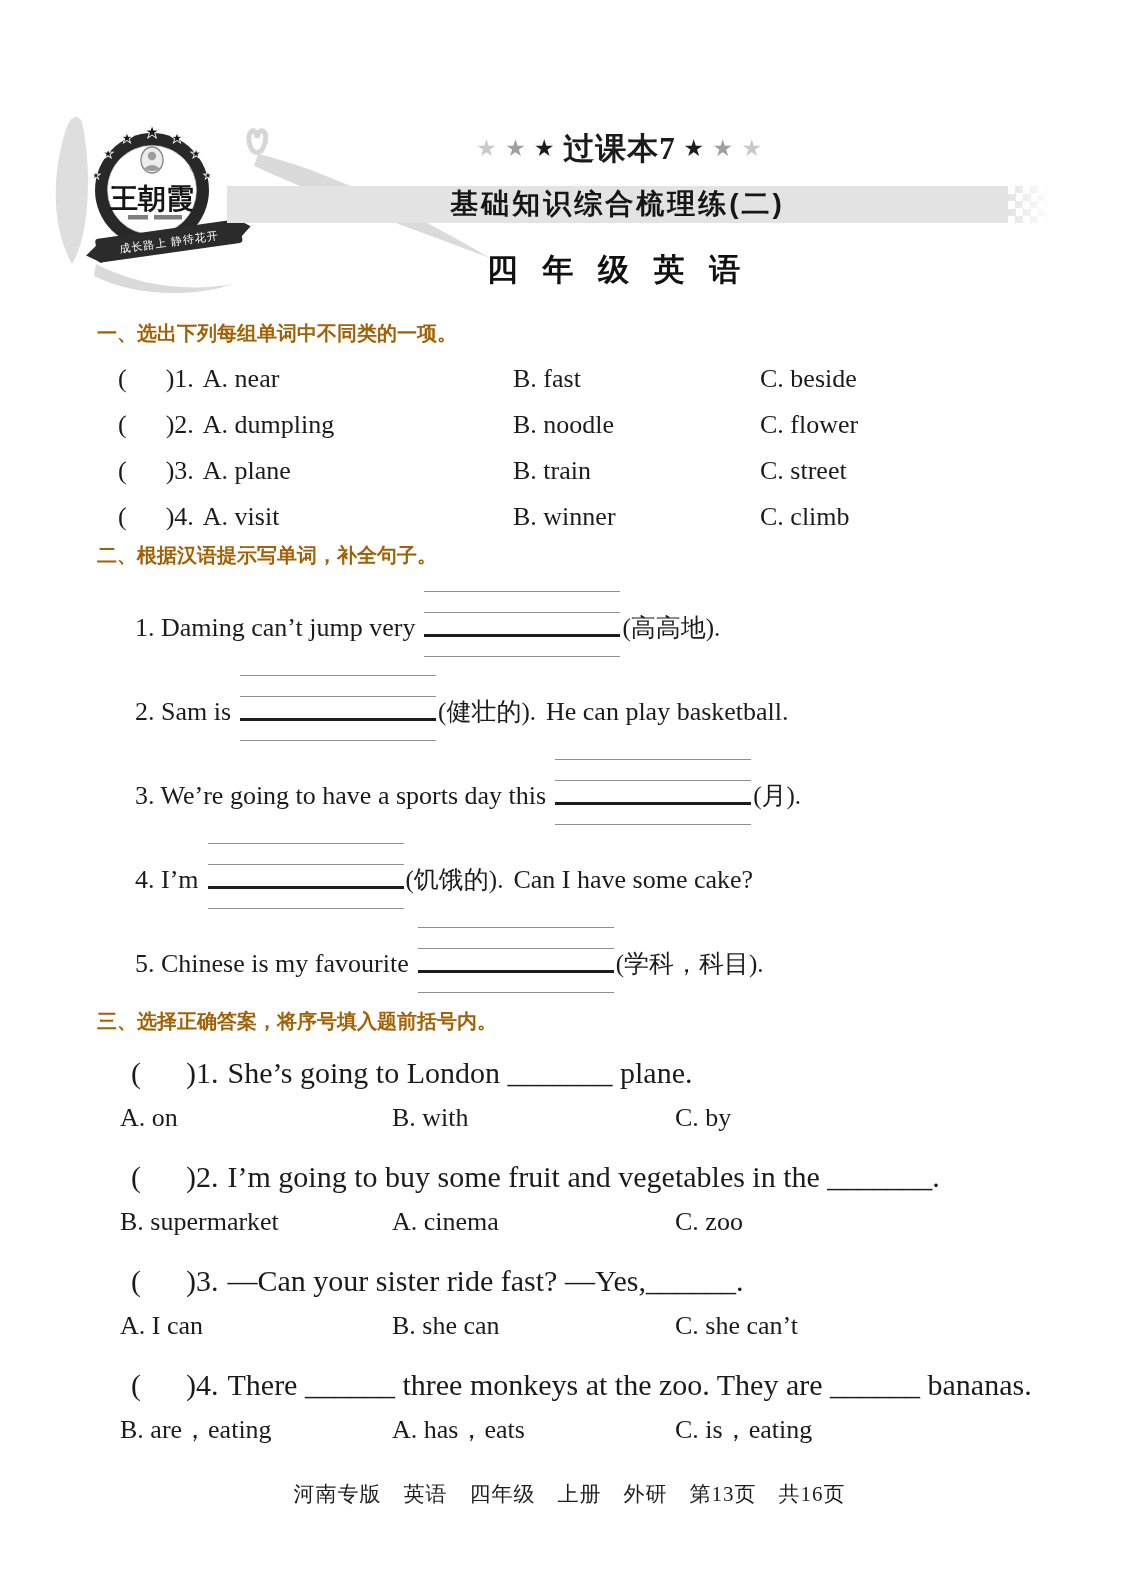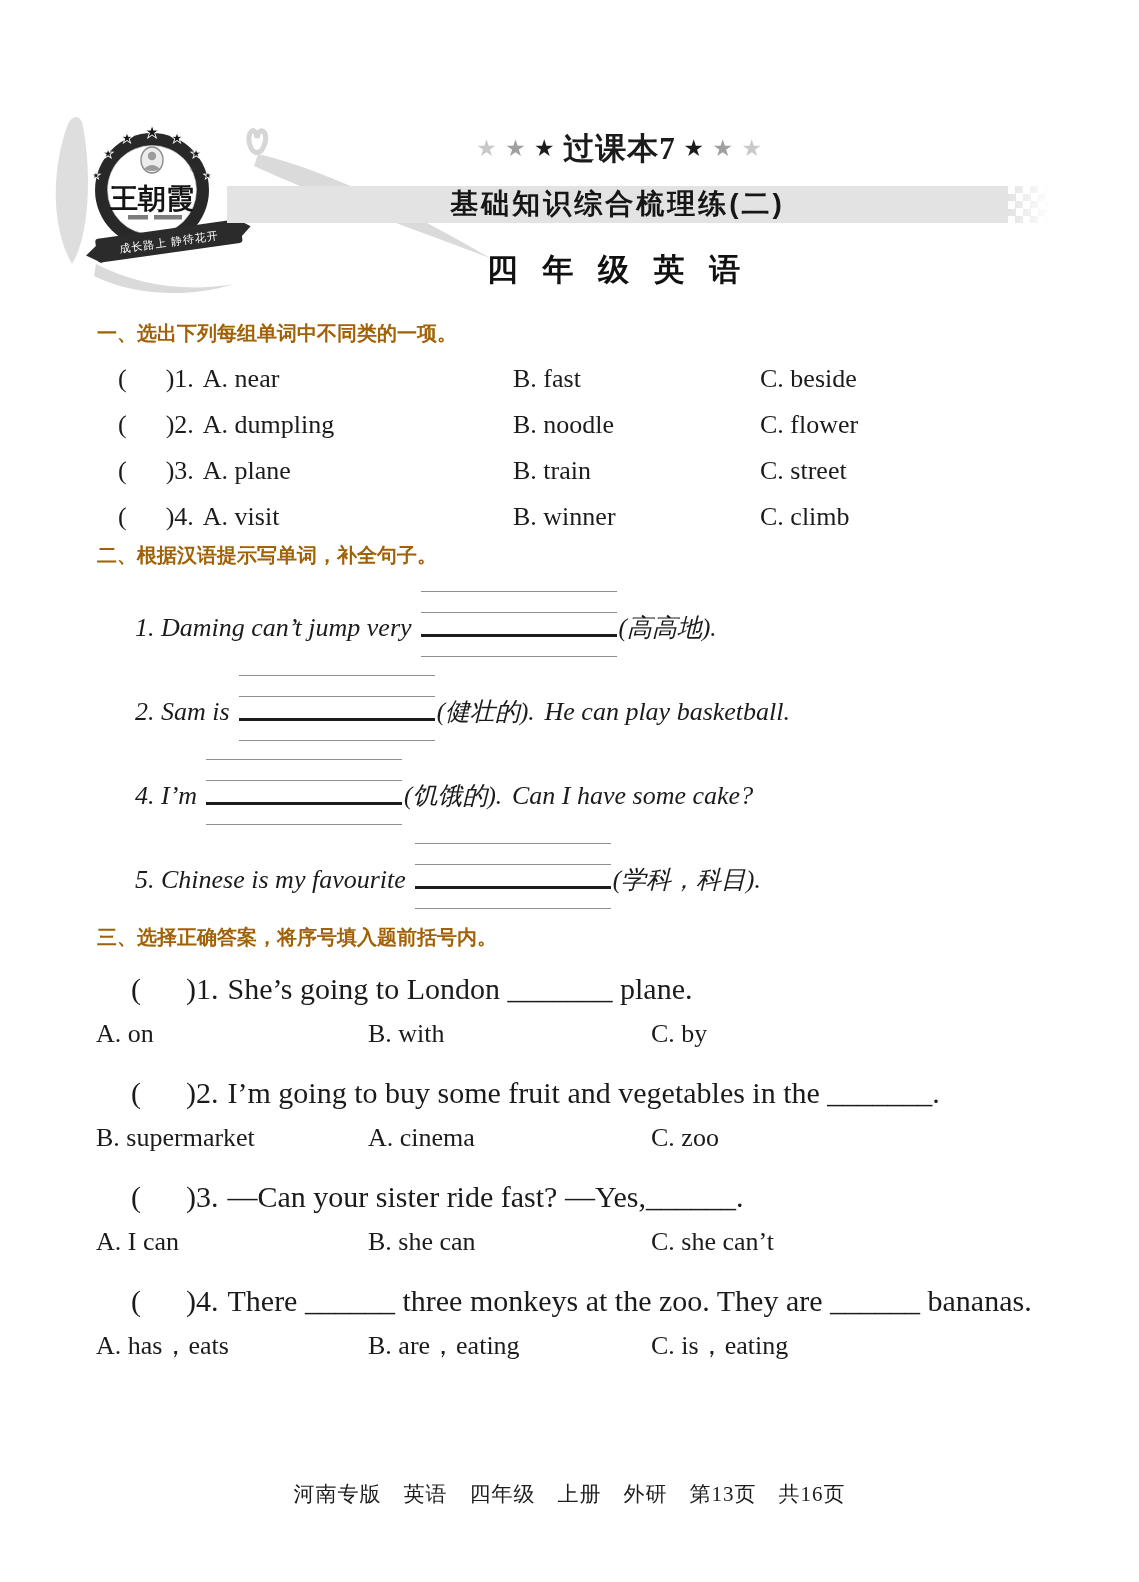--- a/index.html
+++ b/index.html
@@ -38,7 +38,7 @@
   .s1row{display:grid;grid-template-columns:395px 247px 1fr;line-height:46px;font-size:26px;}
   .optA .lead{margin-left:9px;}
 
-  .s2items{margin:16px 0 0 135px;font-style:italic;}
+  .s2items{margin:16px 0 0 135px;}
   .s2item{line-height:84px;font-size:26px;white-space:nowrap;}
   .wgrid{display:inline-block;width:196px;height:0;position:relative;
          vertical-align:baseline;margin:0 2px 0 9px;}

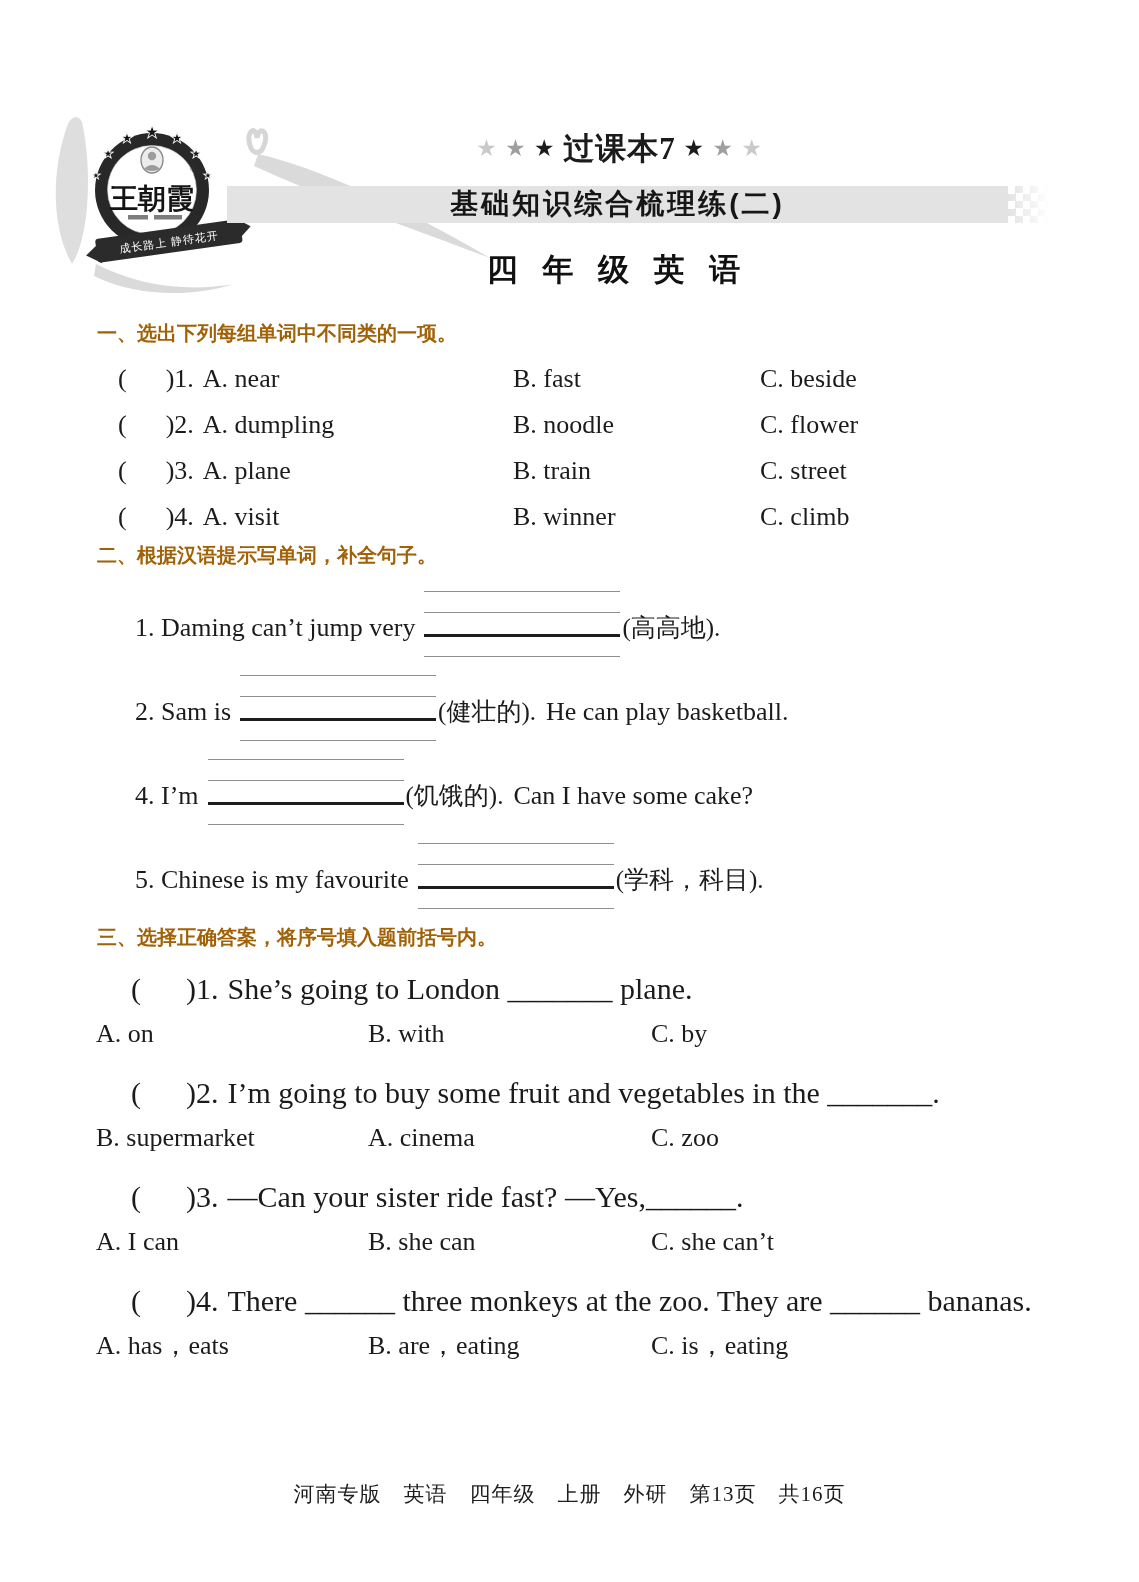--- a/index.html
+++ b/index.html
@@ -147,6 +147,9 @@
         <span>2. Sam is</span><span class="wgrid"><i class="wl wl1"></i><i class="wl wl2"></i><i class="wl wl3"></i><i class="wl wl4"></i></span><span class="cn-hint">(健壮的).</span><span class="post">He can play basketball.</span>
       </div>
       <div class="s2item">
+        <span>3. We’re going to have a sports day this</span><span class="wgrid"><i class="wl wl1"></i><i class="wl wl2"></i><i class="wl wl3"></i><i class="wl wl4"></i></span><span class="cn-hint">(月).</span><span class="post"></span>
+      </div>
+      <div class="s2item">
         <span>4. I’m</span><span class="wgrid"><i class="wl wl1"></i><i class="wl wl2"></i><i class="wl wl3"></i><i class="wl wl4"></i></span><span class="cn-hint">(饥饿的).</span><span class="post">Can I have some cake?</span>
       </div>
       <div class="s2item">

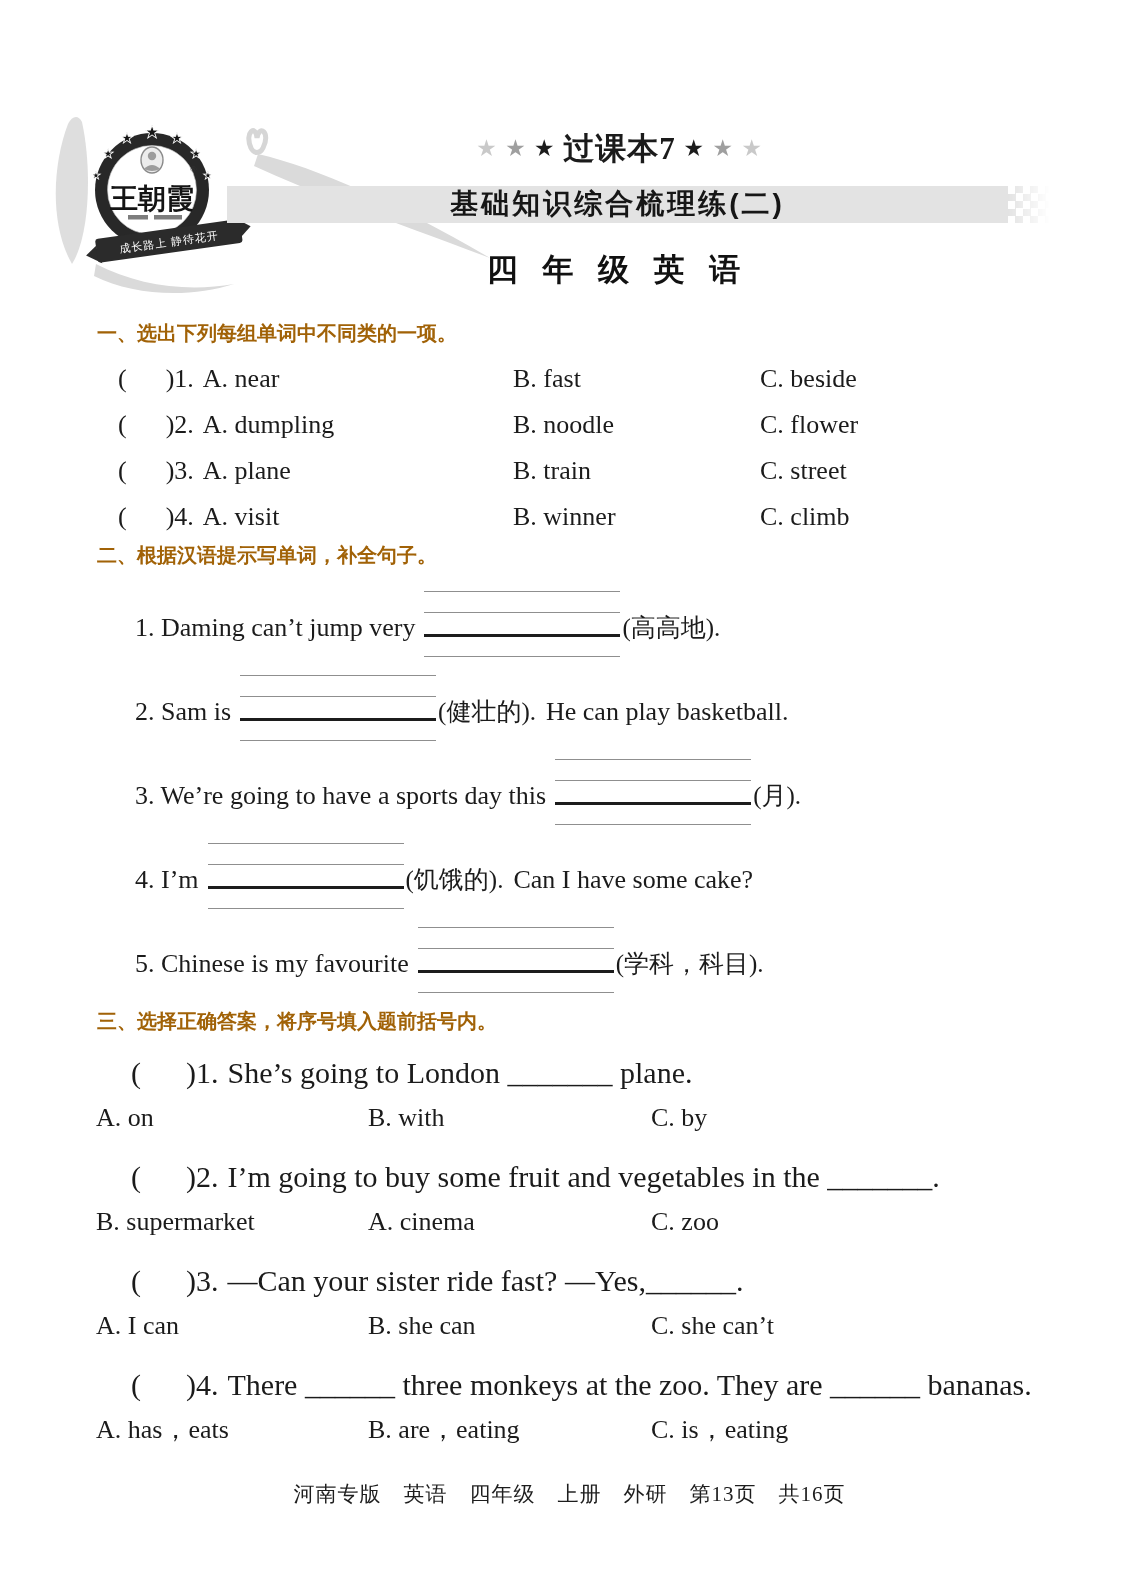--- a/index.html
+++ b/index.html
@@ -51,7 +51,7 @@
   .s3stem{margin:14px 0 0 131px;line-height:45px;font-size:30px;white-space:nowrap;}
   .s3stem .stem-text{margin-left:9px;}
   .s3stem:first-child{margin-top:14px;}
-  .s3opts{margin-left:96px;display:grid;grid-template-columns:272px 283px 1fr;
+  .s3opts{margin-left:120px;display:grid;grid-template-columns:272px 283px 1fr;
           line-height:45px;font-size:26px;}
 
   footer{position:absolute;left:0;top:1480px;width:1139px;text-align:center;

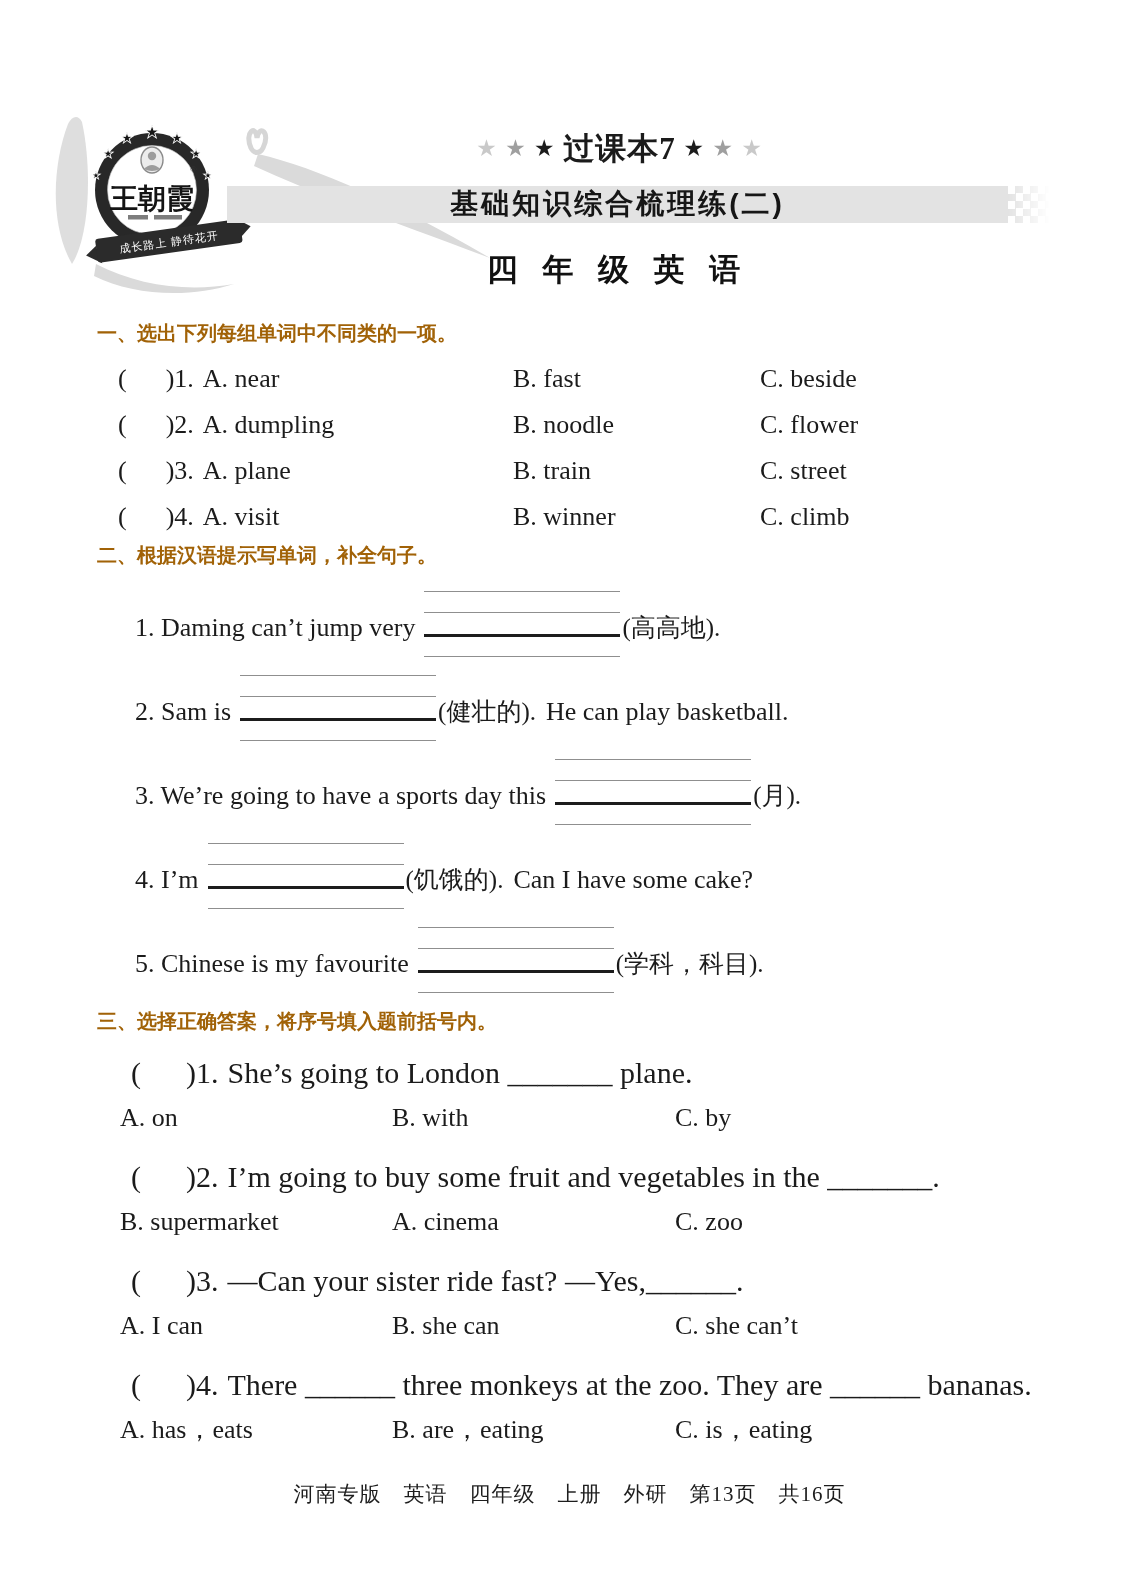--- a/index.html
+++ b/index.html
@@ -179,8 +179,8 @@
       </div>
       <div class="s3stem"><span class="bkt">(      )</span><span>4.</span><span class="stem-text">There ______ three monkeys at the zoo. They are ______ bananas.</span></div>
       <div class="s3opts">
+        <span>B. are，eating</span>
         <span>A. has，eats</span>
-        <span>B. are，eating</span>
         <span>C. is，eating</span>
       </div>
     </div>

